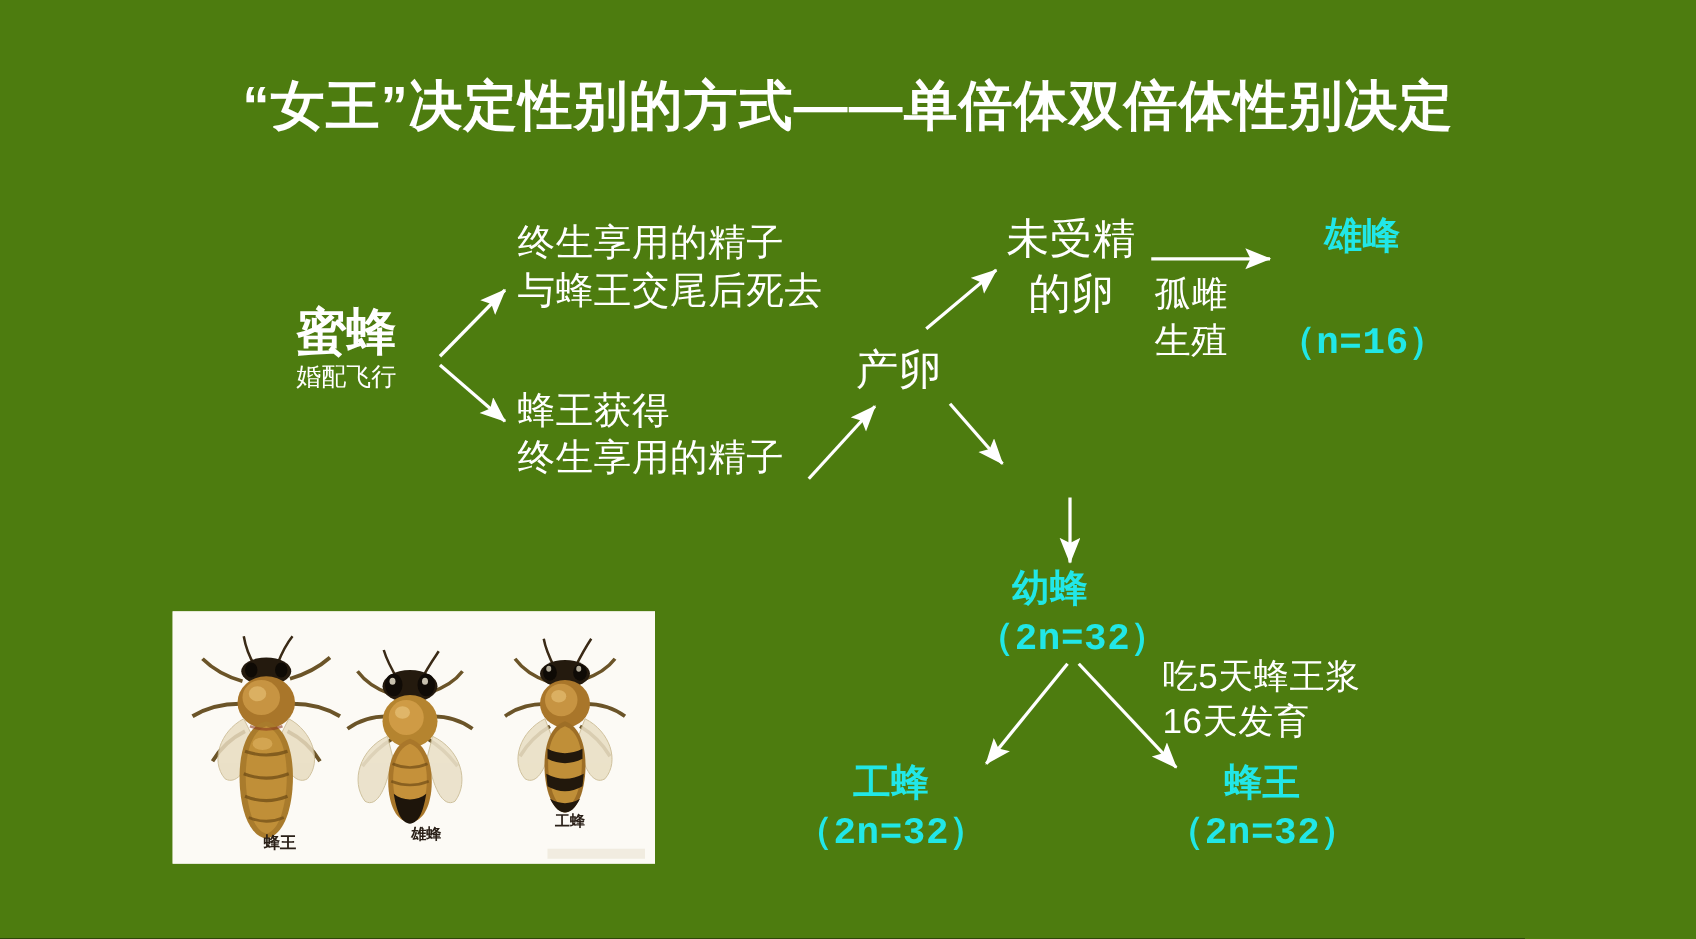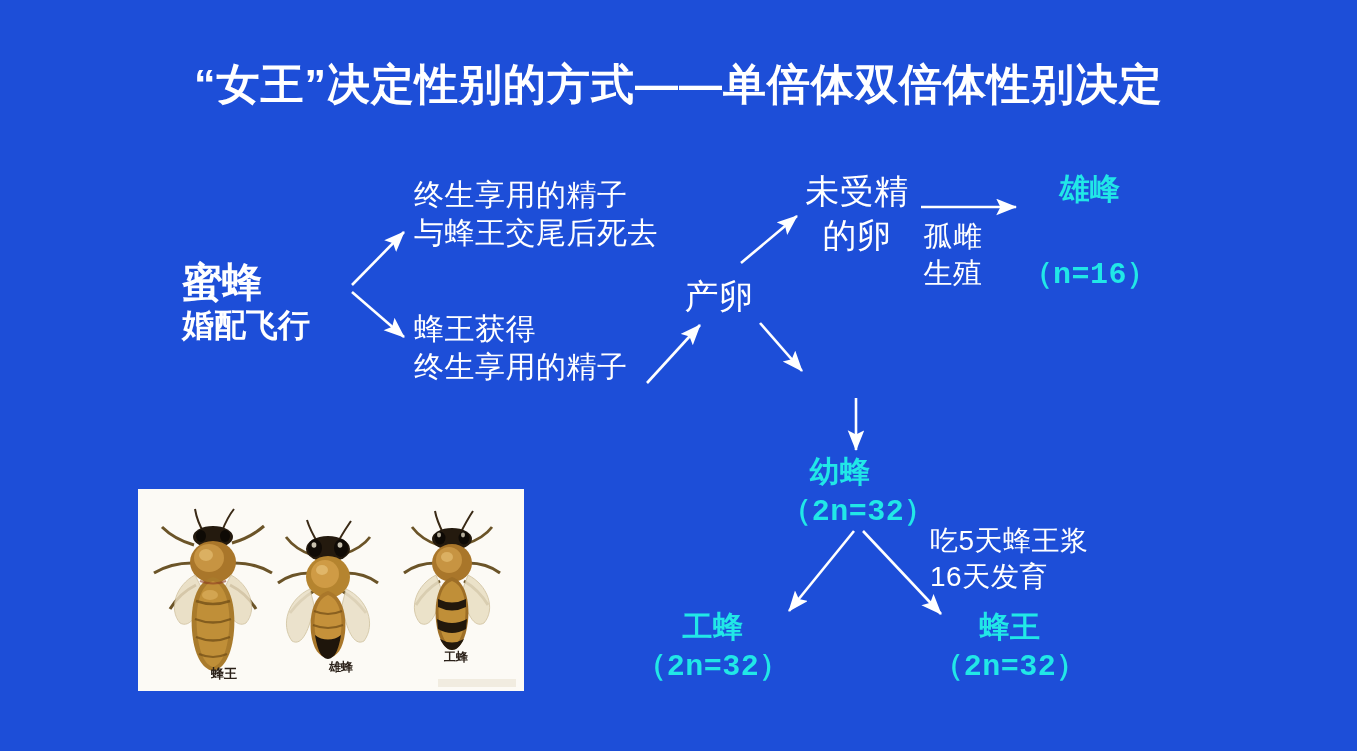--- a/index.html
+++ b/index.html
@@ -11,7 +11,7 @@
     position: relative;
     width: 1357px;
     height: 751px;
-    background: #1d4ed8;
+    background: #4d7c0f;
     overflow: hidden;
     font-family: "Liberation Sans", "DejaVu Sans", sans-serif;
     color: #ffffff;

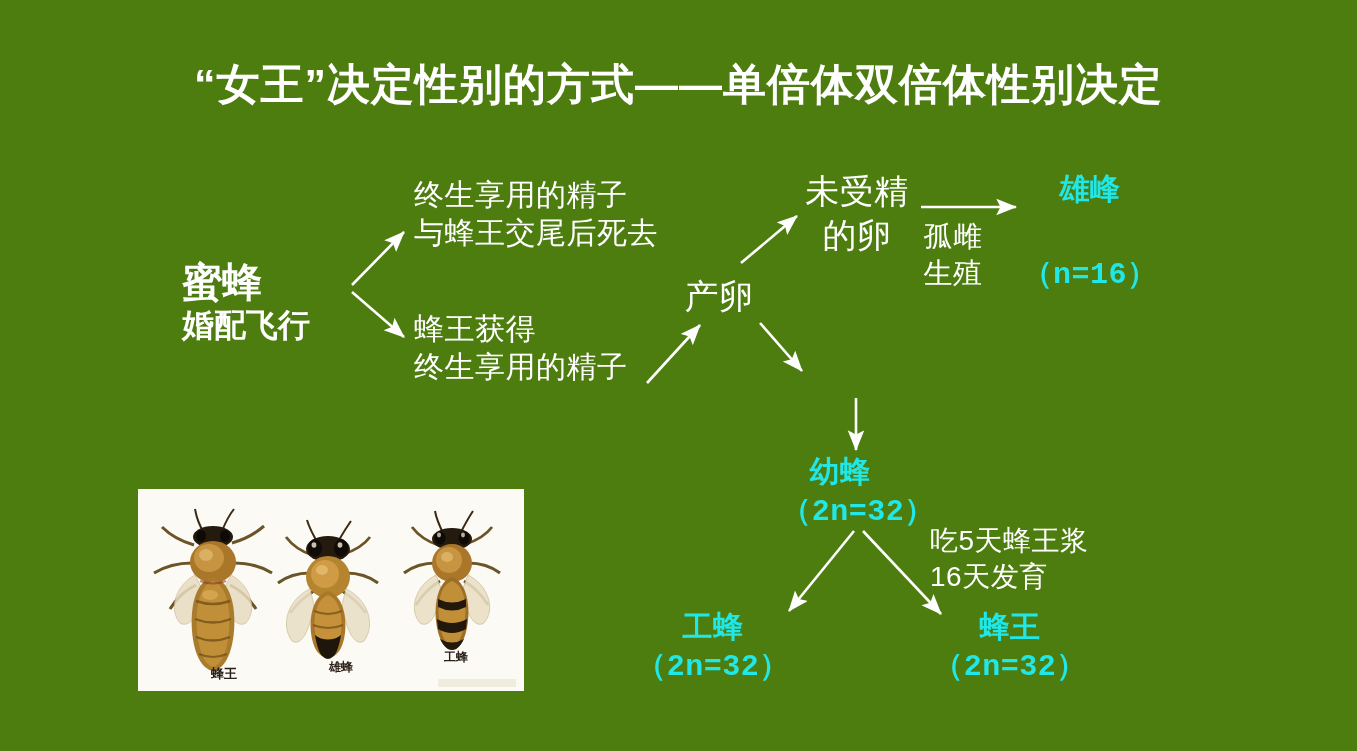--- a/index.html
+++ b/index.html
@@ -52,8 +52,7 @@
     left: 182px;
     top: 243px;
     width: 190px;
-    text-align: left;
-    margin-top: 16px;
+    text-align: center;
   }
   #node-bee .main { font-size: 40px; font-weight: bold; line-height: 1.15; }
   #node-bee .sub  { font-size: 32px; font-weight: bold; line-height: 1.3; }

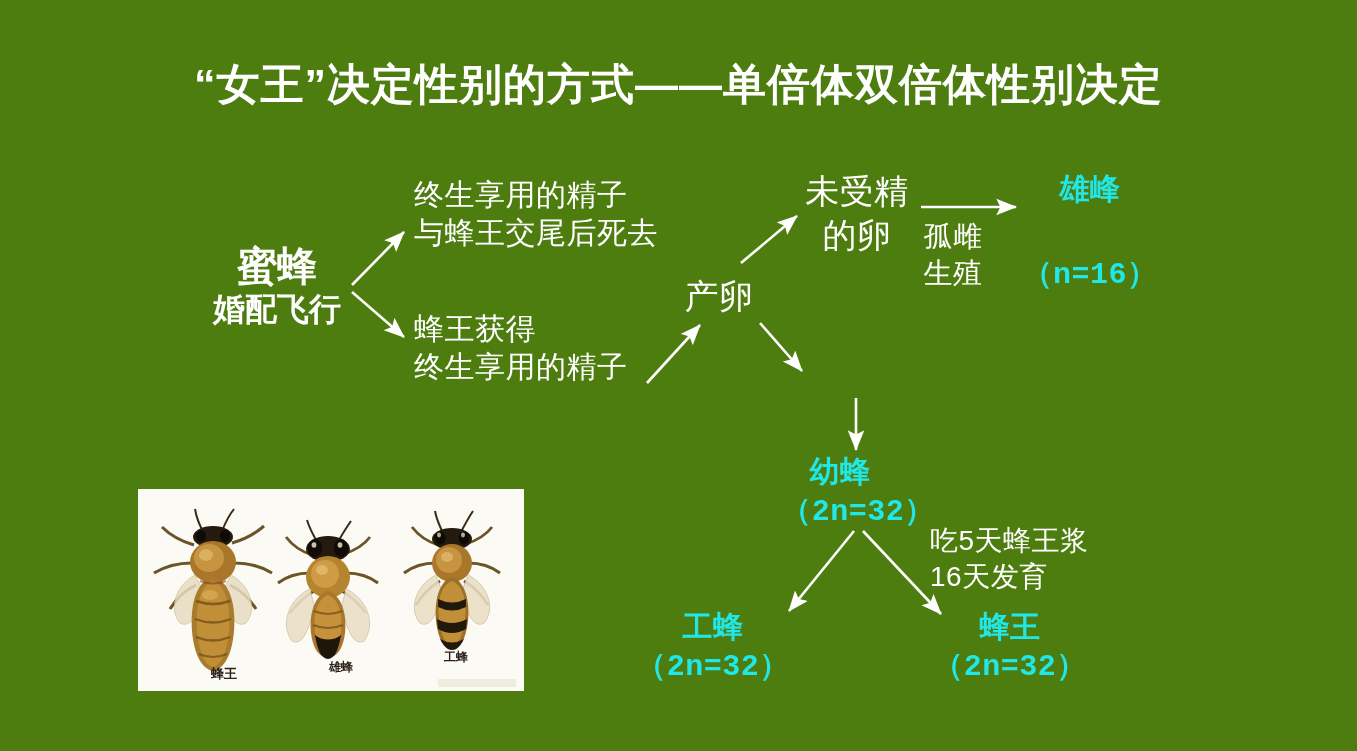--- a/index.html
+++ b/index.html
@@ -55,7 +55,7 @@
     text-align: center;
   }
   #node-bee .main { font-size: 40px; font-weight: bold; line-height: 1.15; }
-  #node-bee .sub  { font-size: 32px; font-weight: bold; line-height: 1.3; }
+  #node-bee .sub  { font-size: 20px; font-weight: normal; line-height: 1.3; }
 
   svg#arrows {
     position: absolute;

